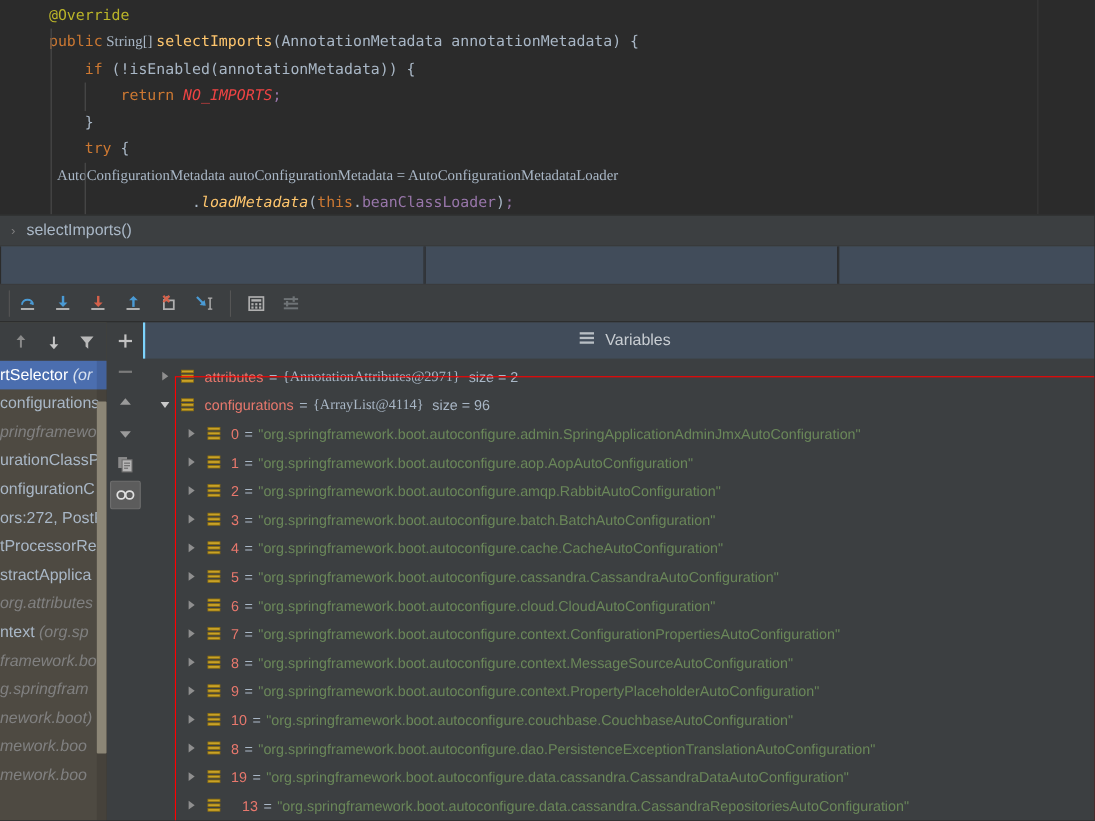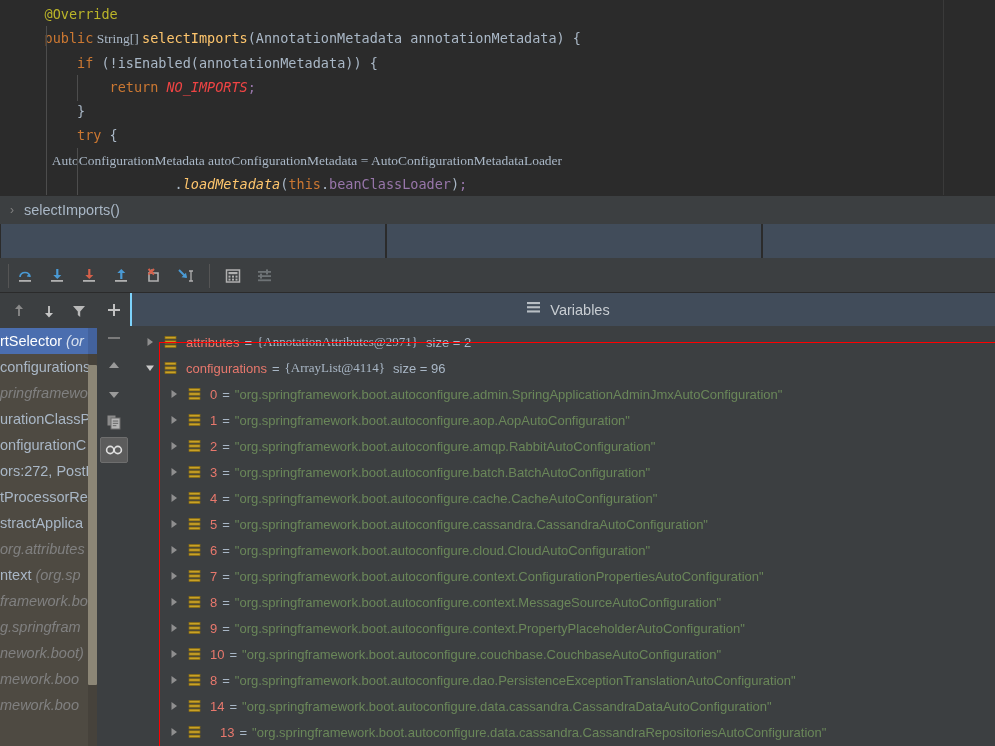--- a/index.html
+++ b/index.html
@@ -604,7 +604,7 @@
                 <rect x="1" y="10.1" width="11" height="2.4" fill="#c9a227" stroke="#8a6d10" stroke-width="0.7"></rect>
               </svg>
             </span>
-            <span class="nm-idx" style="margin-left: 6px;">14</span>
+            <span class="nm-idx" style="margin-left: 6px;">19</span>
             <span class="eq">=</span>
             <span class="val-str">"org.springframework.boot.autoconfigure.data.cassandra.CassandraDataAutoConfiguration"</span>
           </div>

